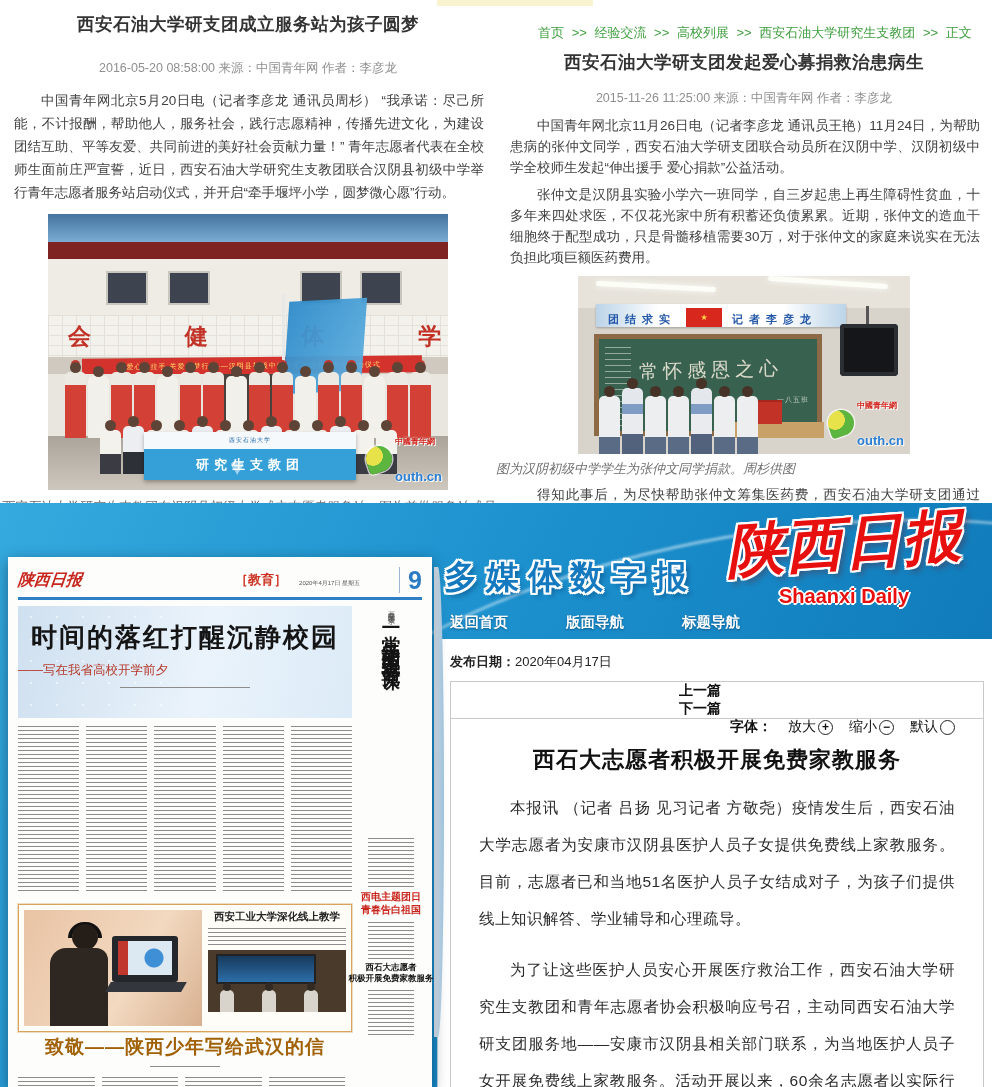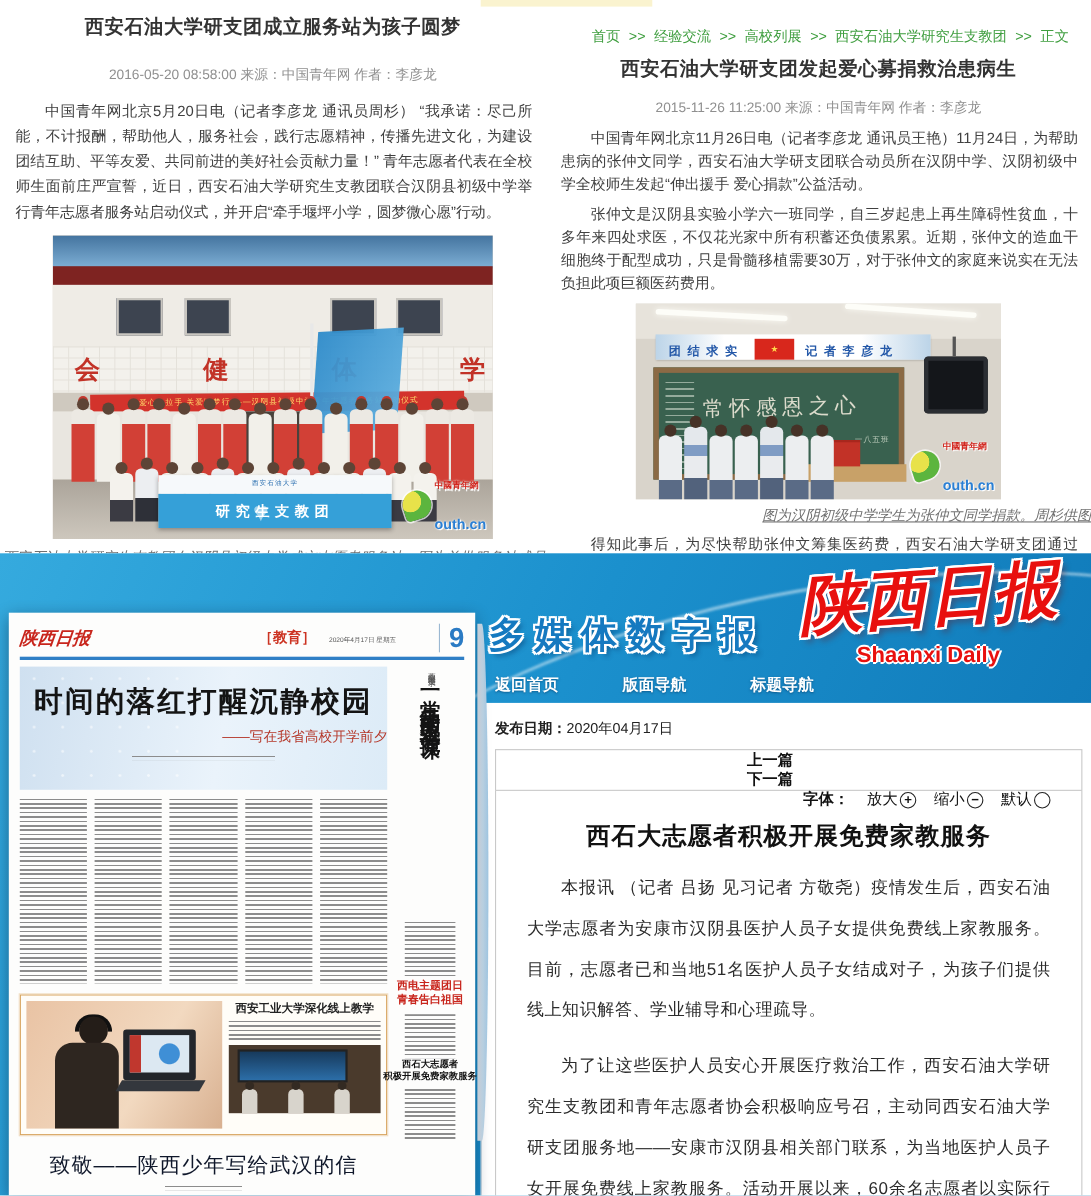--- a/index.html
+++ b/index.html
@@ -17,7 +17,7 @@
   .art-body { font-size:13.5px; color:#404040; line-height:23px; text-align:justify; margin:12px 12px 0 14px; }
   .art-body .lead { font-weight:normal; }
   .indent { text-indent:2em; }
-  .cap { text-align:right; font-family:"DejaVu Serif", serif; font-style:italic; font-size:13px; color:#707070; margin-top:8px;text-decoration:underline; }
+  .cap { text-align:left; font-family:"DejaVu Serif", serif; font-style:italic; font-size:13px; color:#707070; margin-top:8px; }
 
   
   .crumbs { margin:24px 0 0 42px; font-size:13px; color:#3f9e3f; }

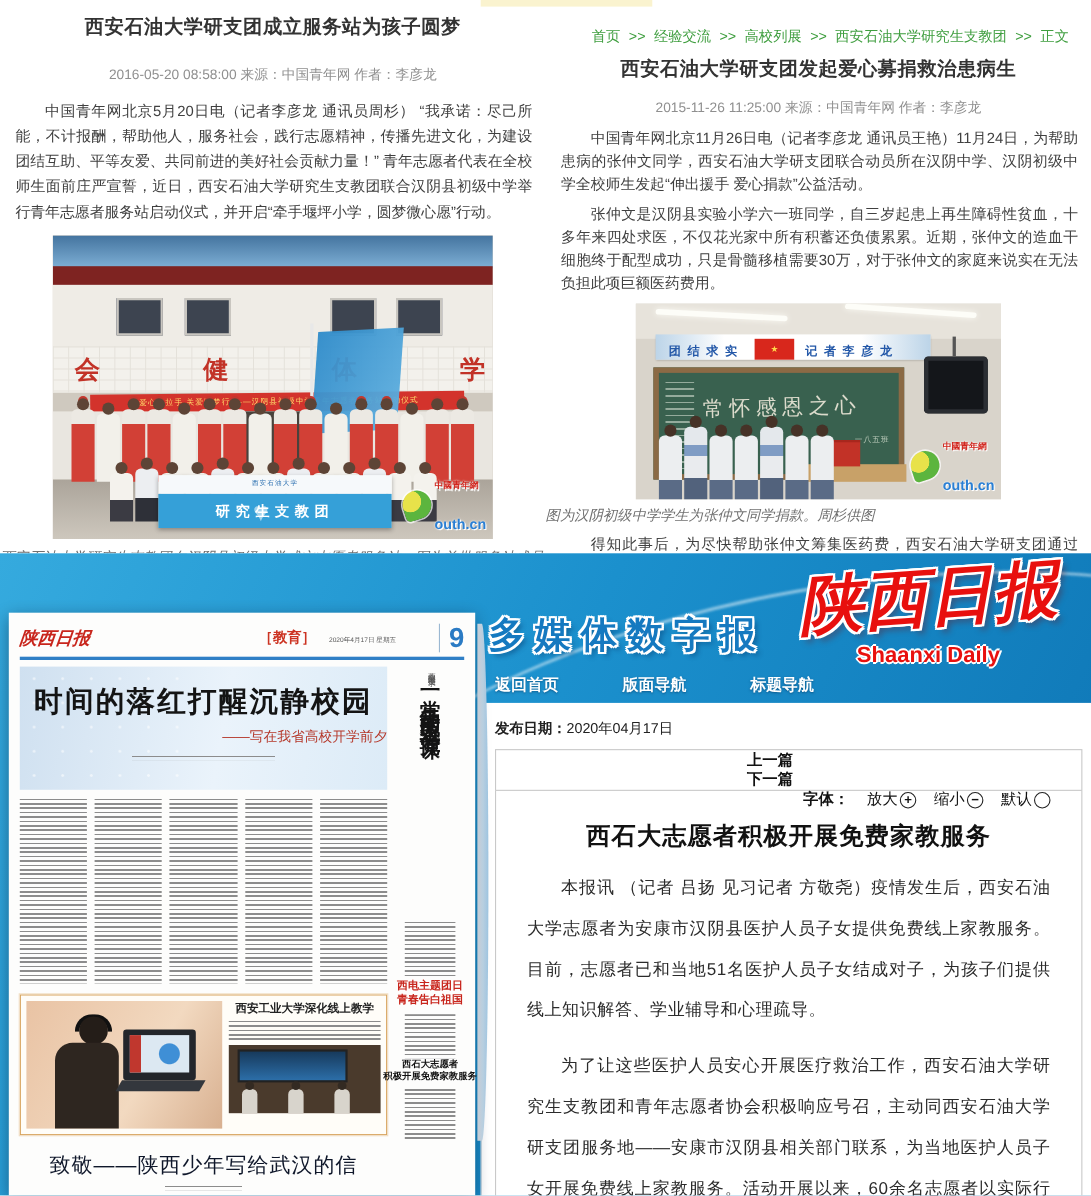--- a/index.html
+++ b/index.html
@@ -134,7 +134,7 @@
   .np-feature .dots { position:absolute; left:0; top:0; width:45%; height:100%; opacity:.6;
        background-image:radial-gradient(circle, rgba(255,255,255,.9) 1.2px, transparent 1.3px); background-size:26px 22px; }
   .np-h1 { text-align:center; font-weight:bold; font-size:26px; color:#141414; margin-top:14px; letter-spacing:2px; position:relative; }
-  .np-h2 { text-align:right; font-size:12.5px; color:#b5382a; margin-top:7px; position:relative; }
+  .np-h2 { text-align:left; font-size:12.5px; color:#b5382a; margin-top:7px; position:relative; }
   .np-byline { width:130px; height:4px; margin:8px auto 0; }
   .np-cols { display:flex; margin-top:8px; height:168px; }
   .np-cols .c { flex:1; margin-right:7px; }

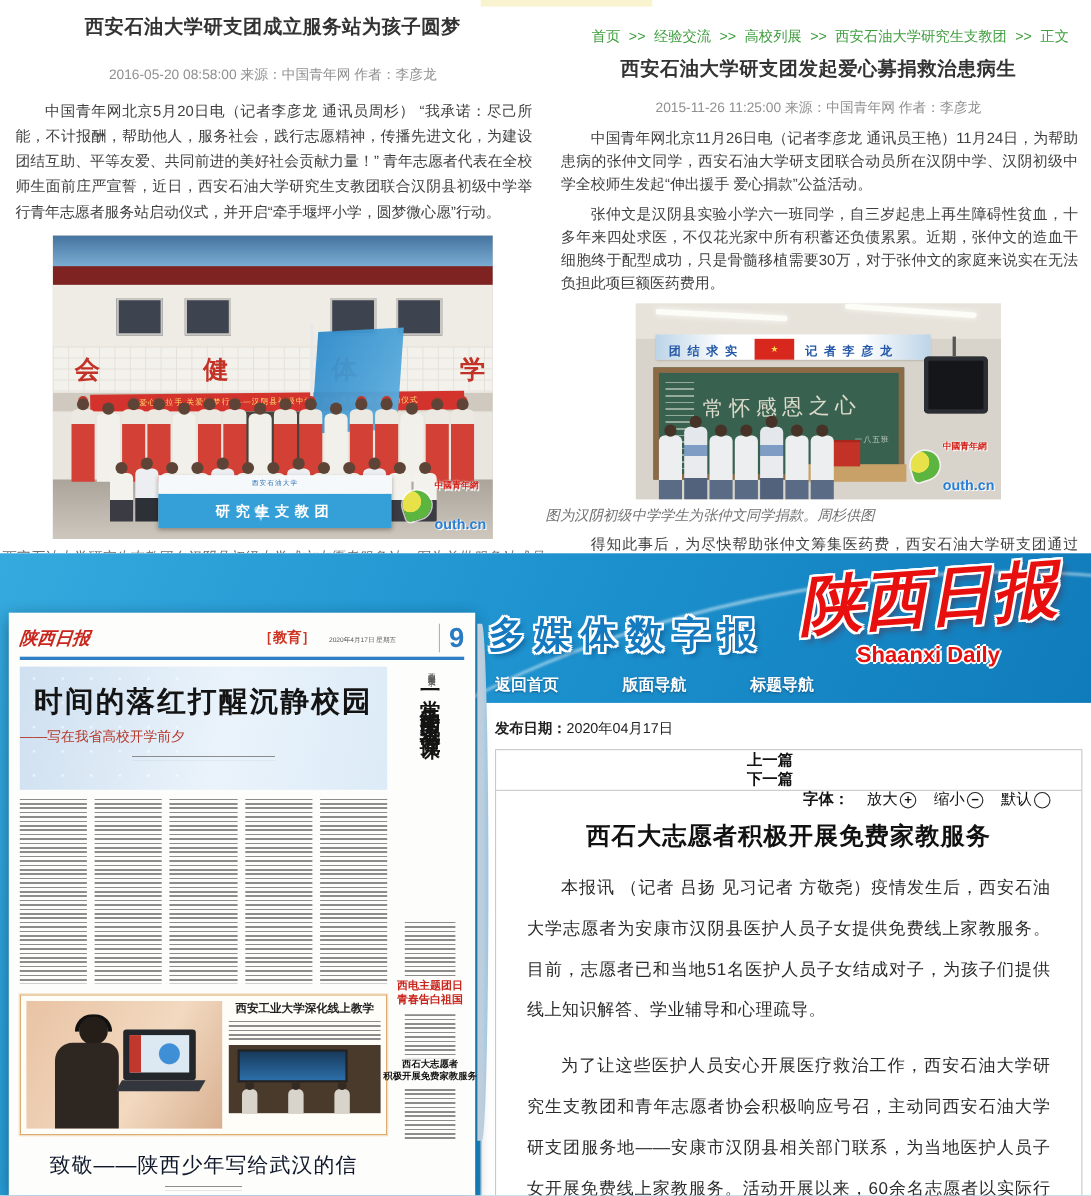--- a/index.html
+++ b/index.html
@@ -154,7 +154,7 @@
   .np-ph2 .bigscr { position:absolute; left:10px; top:6px; width:96px; height:26px; background:linear-gradient(#173a5c,#2c6ea8); box-shadow:0 0 0 2px #222; }
   .np-ph2 .fig2 { position:absolute; bottom:0; width:14px; height:22px; border-radius:5px 5px 0 0; background:#d8d4cc; }
   .np-ph2 .fig2::before { content:''; position:absolute; top:-7px; left:3px; width:8px; height:8px; border-radius:50%; background:#332a22; }
-  .np-h3 { text-align:center; font-weight:normal; font-size:19px; color:#0f172a; margin-top:14px; letter-spacing:1px; }
+  .np-h3 { text-align:center; font-weight:bold; font-size:19px; color:#a16207; margin-top:2px; letter-spacing:1px; }
   .np-byline2 { width:70px; height:4px; margin:6px auto 0; }
   .np-cols2 { display:flex; margin-top:7px; height:60px; }
   .np-cols2 .c { flex:1; margin-right:7px; }

